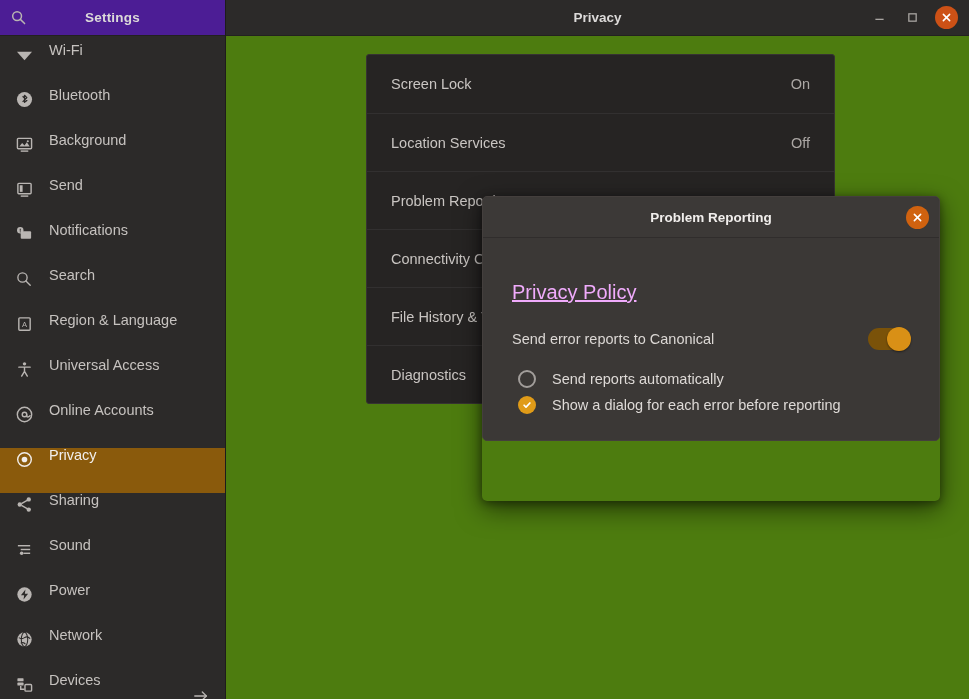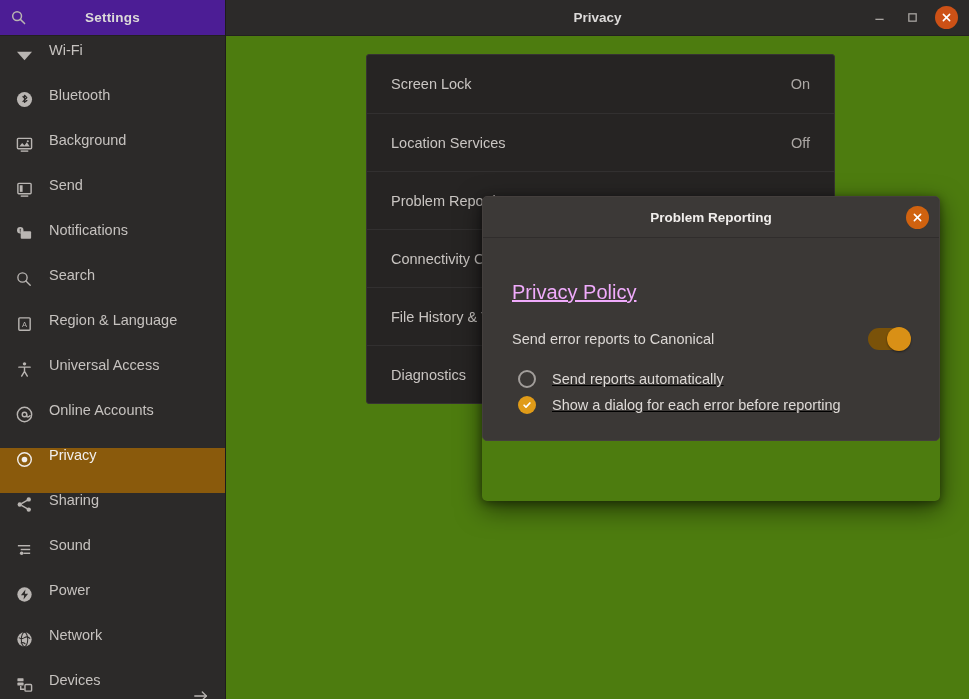--- a/index.html
+++ b/index.html
@@ -220,7 +220,6 @@
     margin-top:20px;
     padding-left:6px;
     cursor:pointer;
-    text-decoration:underline;
   }
   .radio-row.second { margin-top:8px; }
   .radio {

